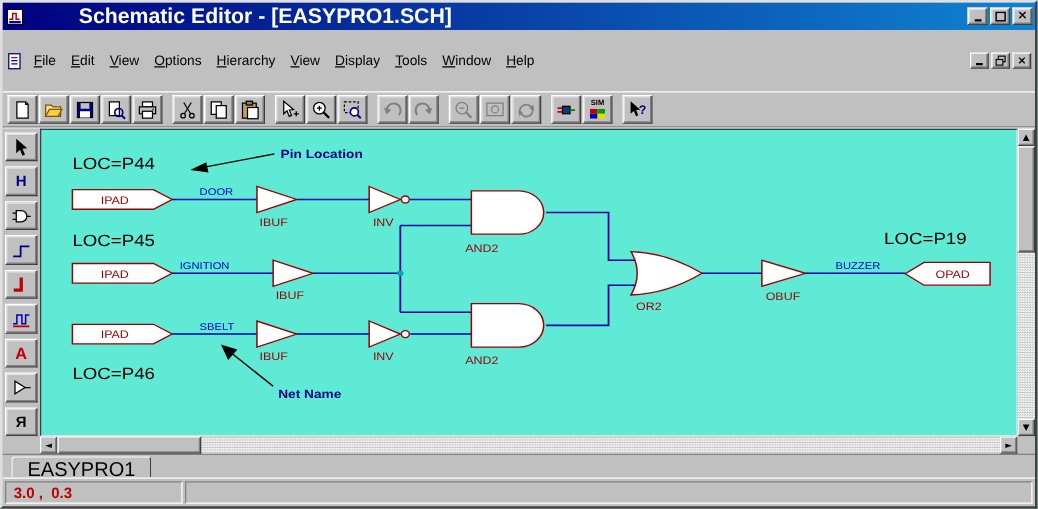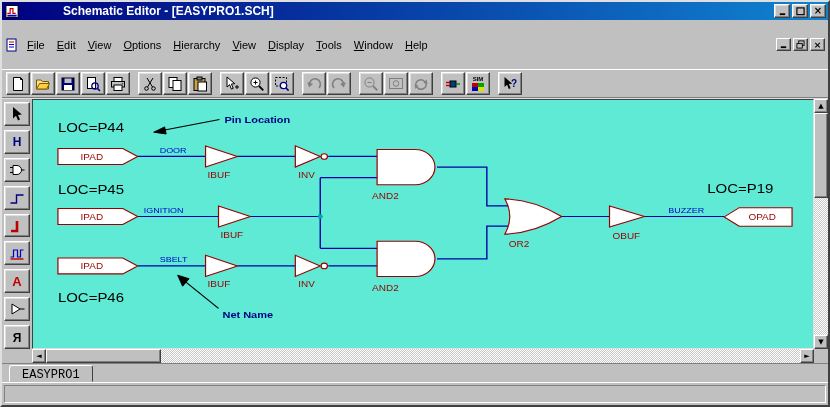--- a/index.html
+++ b/index.html
@@ -12,7 +12,7 @@
   .titlebar { flex:0 0 18px; background:linear-gradient(90deg,#000080 0%,#1084d0 100%);
     display:flex; align-items:center; padding:1px 2px 1px 3px; }
   .titlebar svg.appico { width:14px; height:13px; flex:0 0 auto; }
-  .title-text { flex:1; color:#fff; font-weight:bold; font-size:12px; margin-left:4px; white-space:nowrap; overflow:hidden;padding-left:40px; }
+  .title-text { flex:1; color:#fff; font-weight:bold; font-size:17px; margin-left:4px; white-space:nowrap; overflow:hidden;padding-left:40px; }
   .cap-btn { width:16px; height:14px; margin-left:2px; background:#c0c0c0; border:1px solid;
     border-color:#fff #404040 #404040 #fff; box-shadow:inset -1px -1px 0 #808080,inset 1px 1px 0 #dfdfdf;
     display:flex; align-items:center; justify-content:center; font-family:"DejaVu Sans",sans-serif;

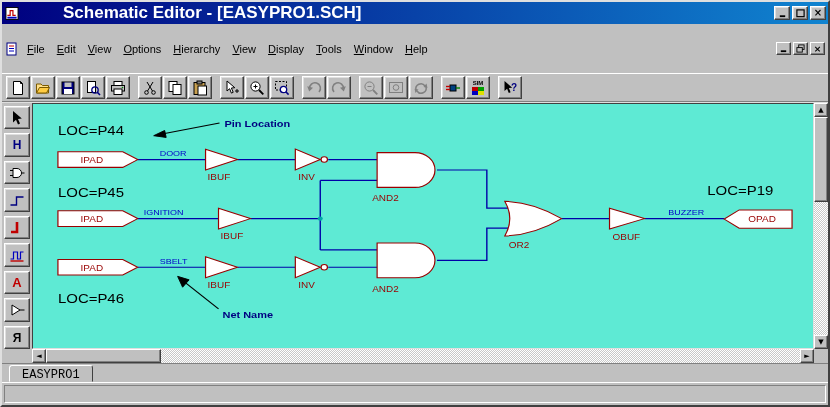--- a/index.html
+++ b/index.html
@@ -80,9 +80,9 @@
 
   
   .tabrow { flex:0 0 19px; display:flex; align-items:flex-end; padding-left:7px; border-top:1px solid #808080; }
-  .tab { height:17px; padding:2px 12px 0 12px; font-size:12px; background:#c0c0c0;
+  .tab { height:17px; padding:2px 12px 0 12px; font-size:16px; background:#c0c0c0;
     border:1px solid; border-color:#fff #404040 #c0c0c0 #fff;
-    border-top-left-radius:3px; border-top-right-radius:3px;font-family:Liberation Mono, monospace; }
+    border-top-left-radius:3px; border-top-right-radius:3px; }
 
   
   .statusbar { flex:0 0 22px; display:flex; align-items:center; padding:2px; gap:2px; border-top:1px solid #fff; }

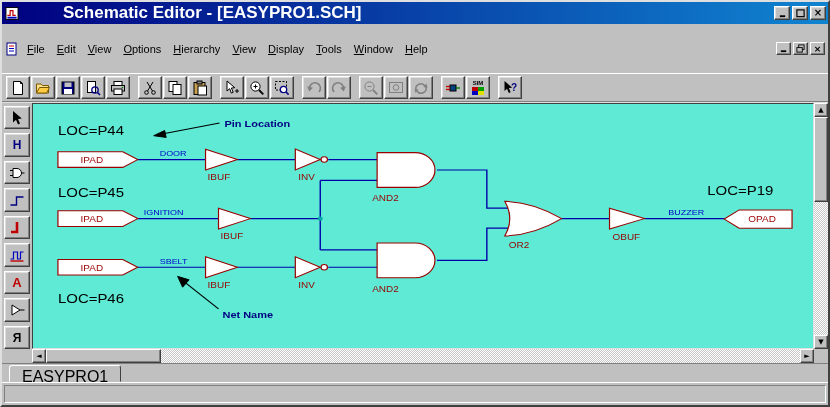--- a/index.html
+++ b/index.html
@@ -441,6 +441,7 @@
   </div>
 
   <div class="statusbar">
+    <div class="panel p-coords">3.0 ,  0.3</div>
     <div class="panel p-mid"></div>
   </div>
 

